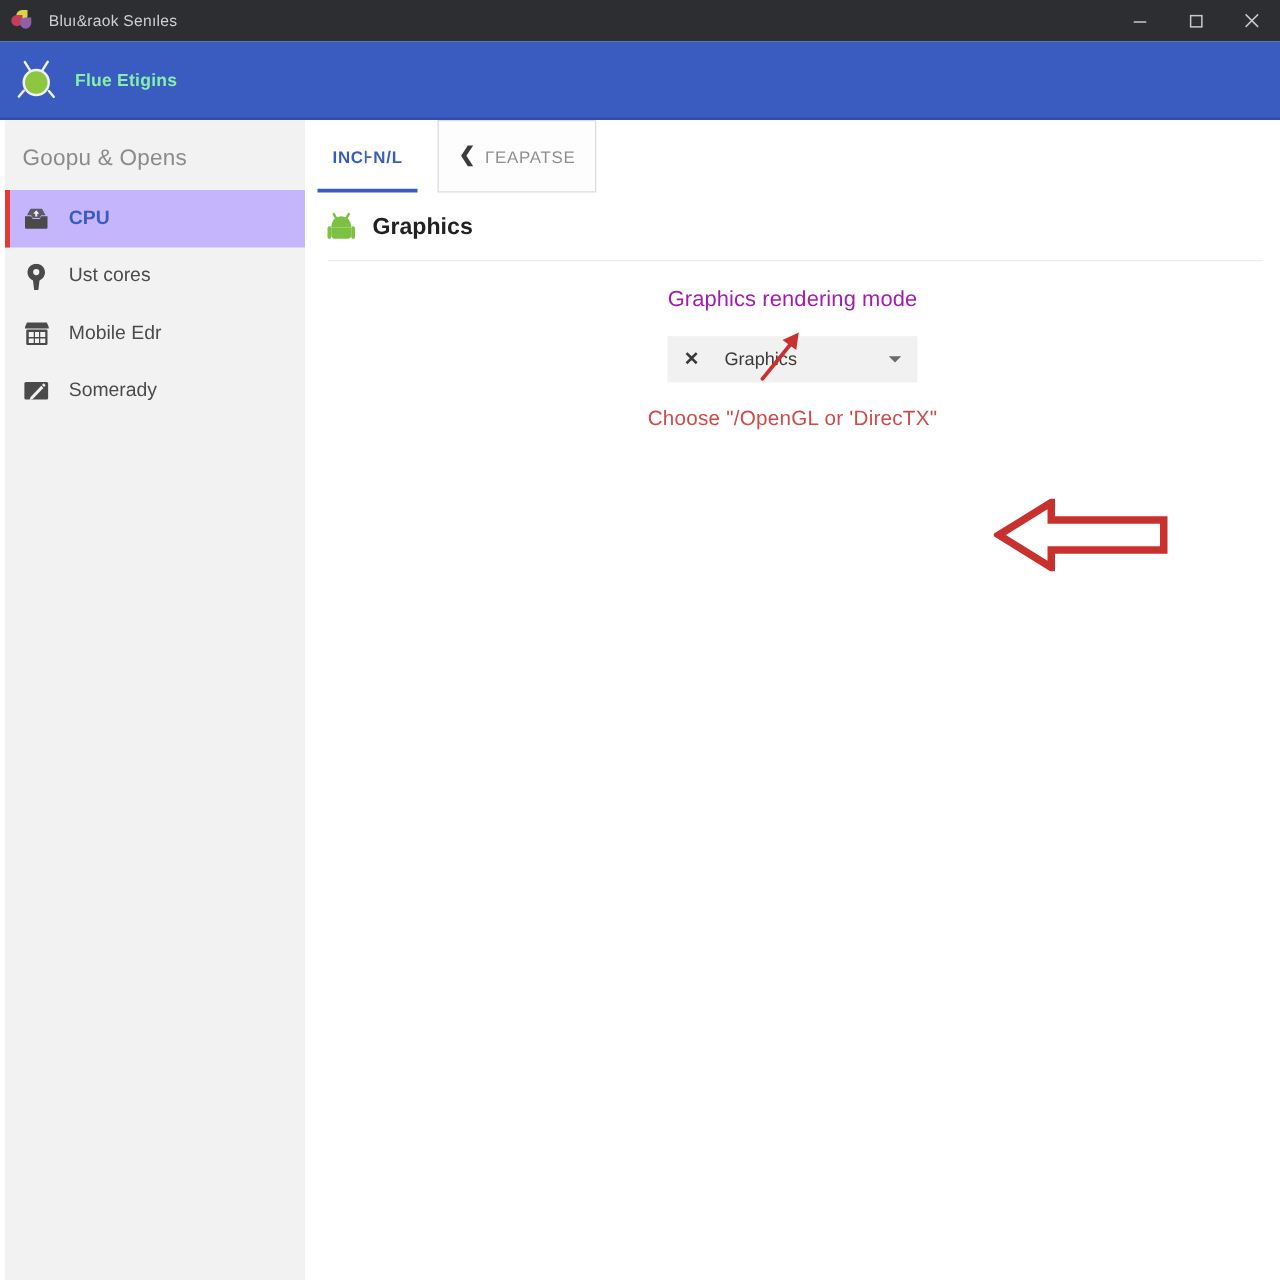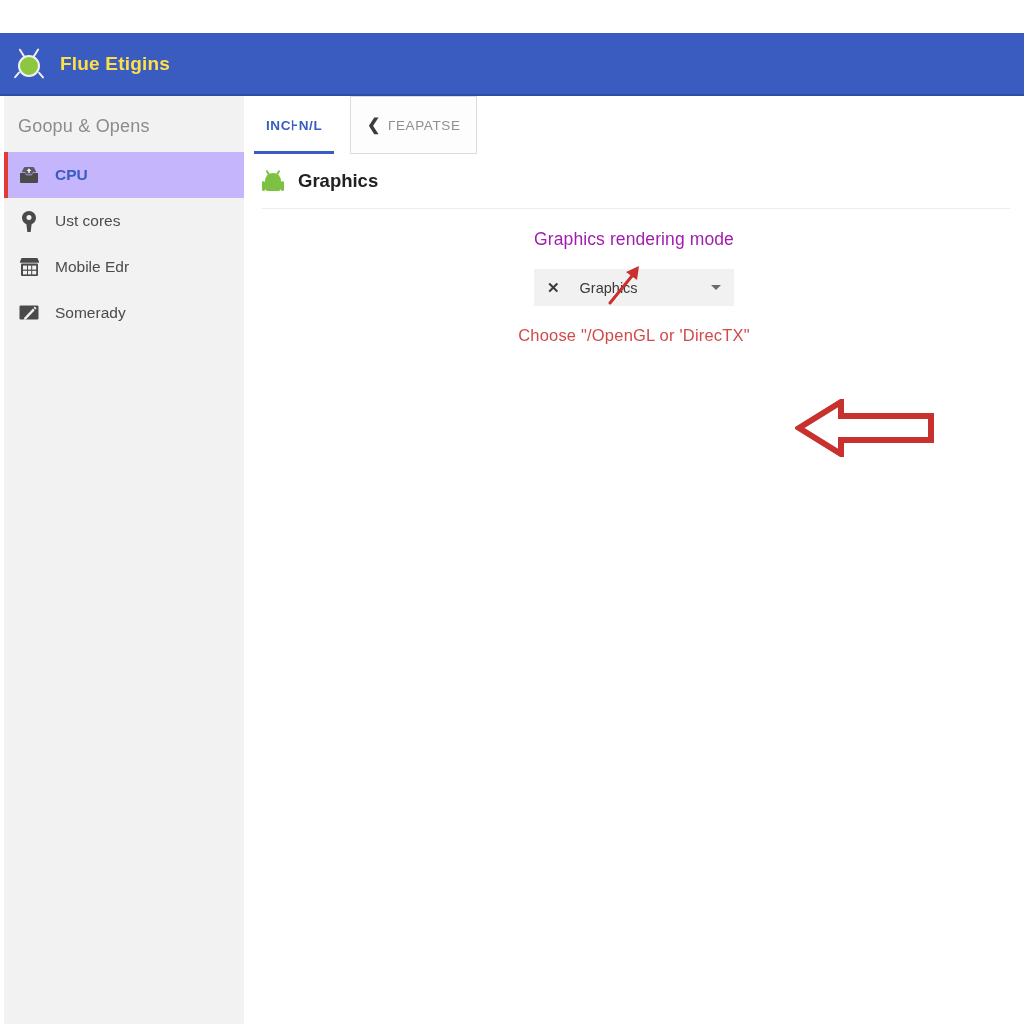--- a/index.html
+++ b/index.html
@@ -348,6 +348,33 @@
 
 <div id="app">
 
+  <div class="titlebar">
+    <div class="titlebar-icon">
+      <span class="leaf-a"></span>
+        <span class="leaf-b"></span>
+        <span class="leaf-c"></span>
+    </div>
+    <div class="titlebar-title">Bluı&amp;raok Senıles</div>
+
+    <div class="win-controls">
+      <div class="win-btn">
+        <svg width="12" height="12" viewBox="0 0 12 12">
+            <line x1="1" y1="6.5" x2="11" y2="6.5" stroke="currentColor" stroke-width="1.2"></line>
+          </svg>
+      </div>
+      <div class="win-btn">
+        <svg width="12" height="12" viewBox="0 0 12 12">
+            <rect x="1.5" y="1.5" width="9" height="9" fill="none" stroke="currentColor" stroke-width="1.2"></rect>
+          </svg>
+      </div>
+      <div class="win-btn">
+        <svg width="13" height="13" viewBox="0 0 13 13">
+            <line x1="1.5" y1="1.5" x2="11.5" y2="11.5" stroke="currentColor" stroke-width="1.2"></line>
+            <line x1="11.5" y1="1.5" x2="1.5" y2="11.5" stroke="currentColor" stroke-width="1.2"></line>
+          </svg>
+      </div>
+    </div>
+  </div>
 
   <div class="appheader">
     <div class="appheader-logo">

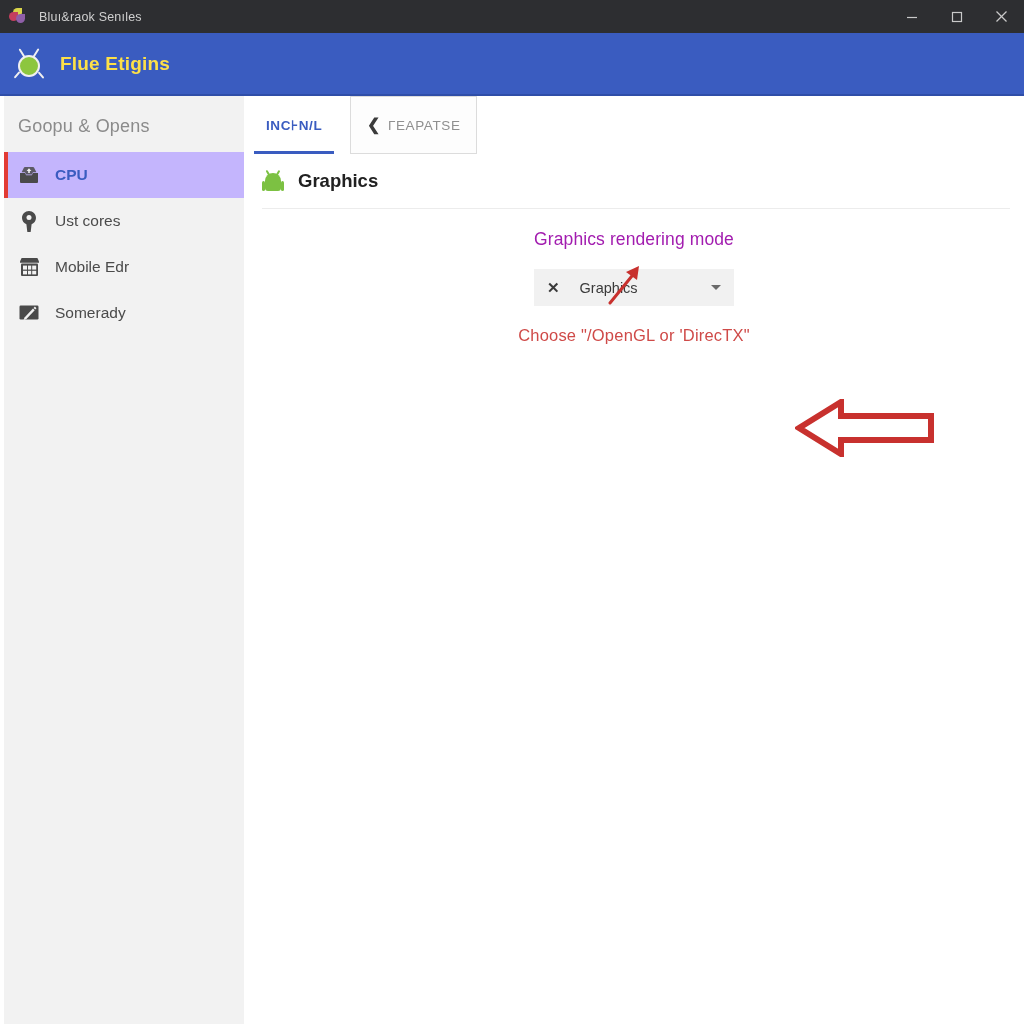--- a/index.html
+++ b/index.html
@@ -115,8 +115,8 @@
 
   .appheader-title {
     margin-left: 14px;
-    color: #fde047;
-    font-size: 19px;
+    color: #86efac;
+    font-size: 14px;
     font-weight: 600;
     letter-spacing: 0.2px;
   }

